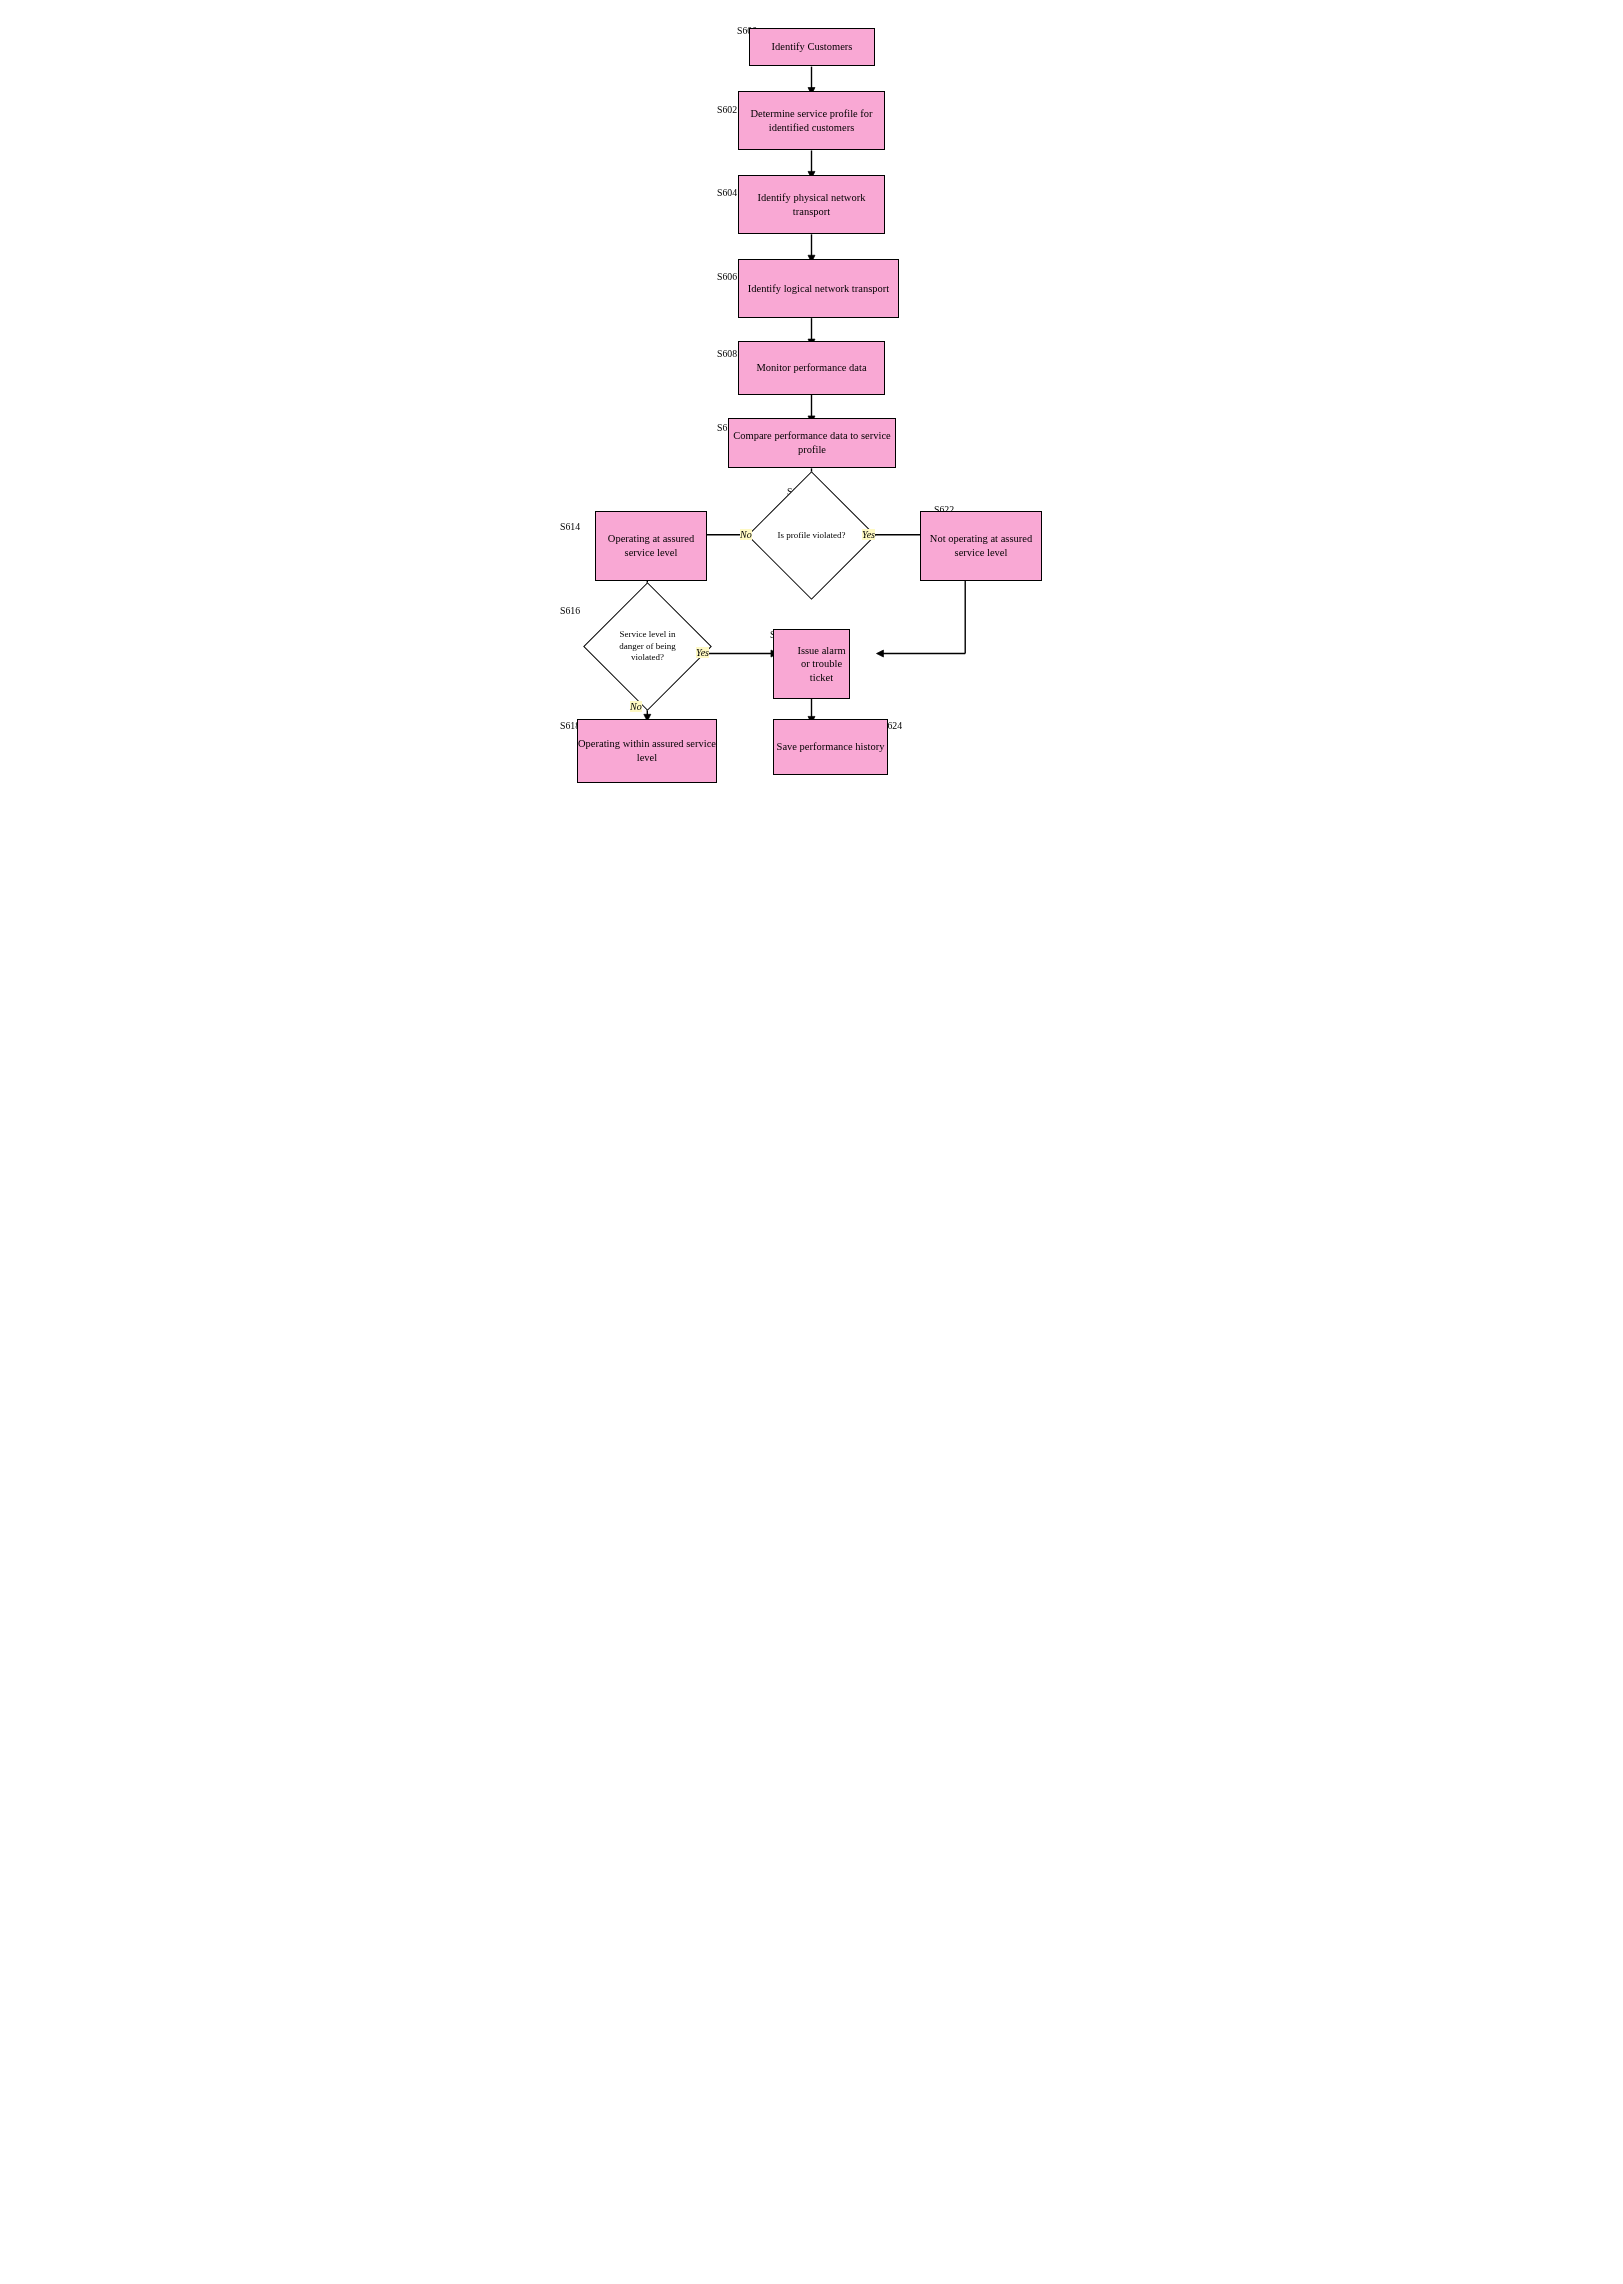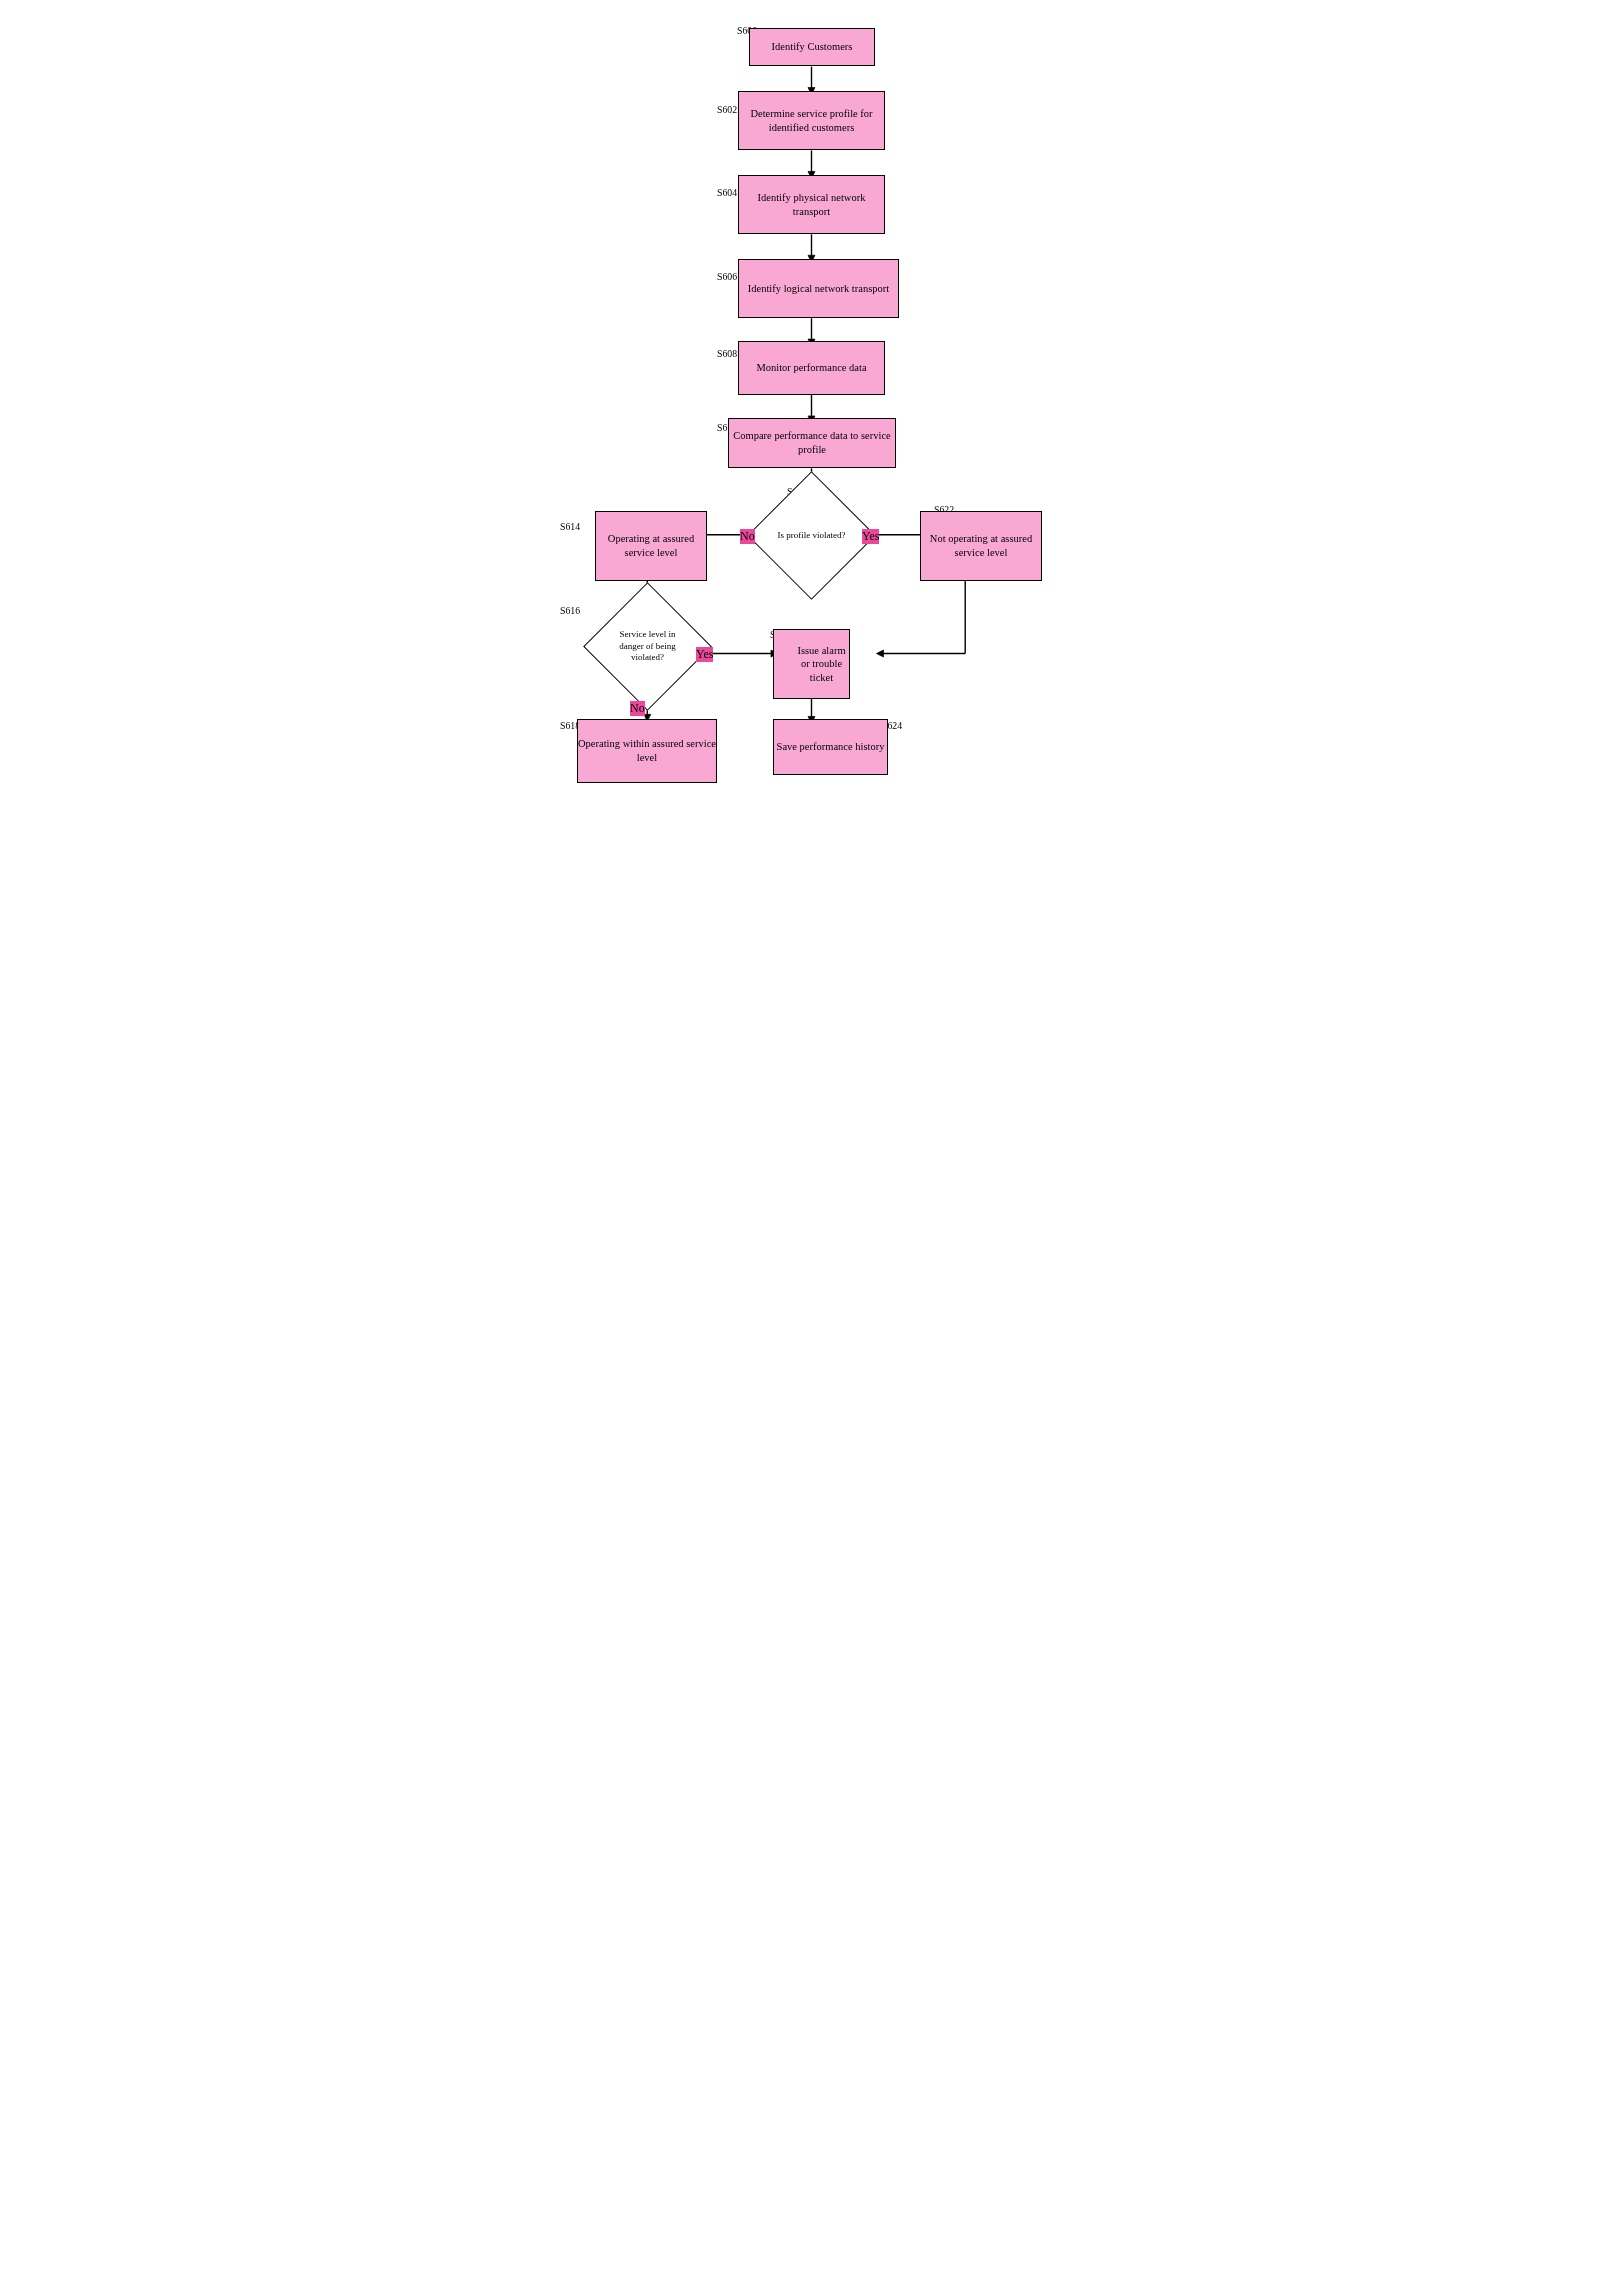--- a/index.html
+++ b/index.html
@@ -83,8 +83,9 @@
     
     .arrow-label {
       position: absolute;
-      font-size: 12px;
-      background: #ec4899;
+      font-size: 10px;
+      background: #fef9c3;
+      font-style: italic;
     }
   </style>
 </head>

